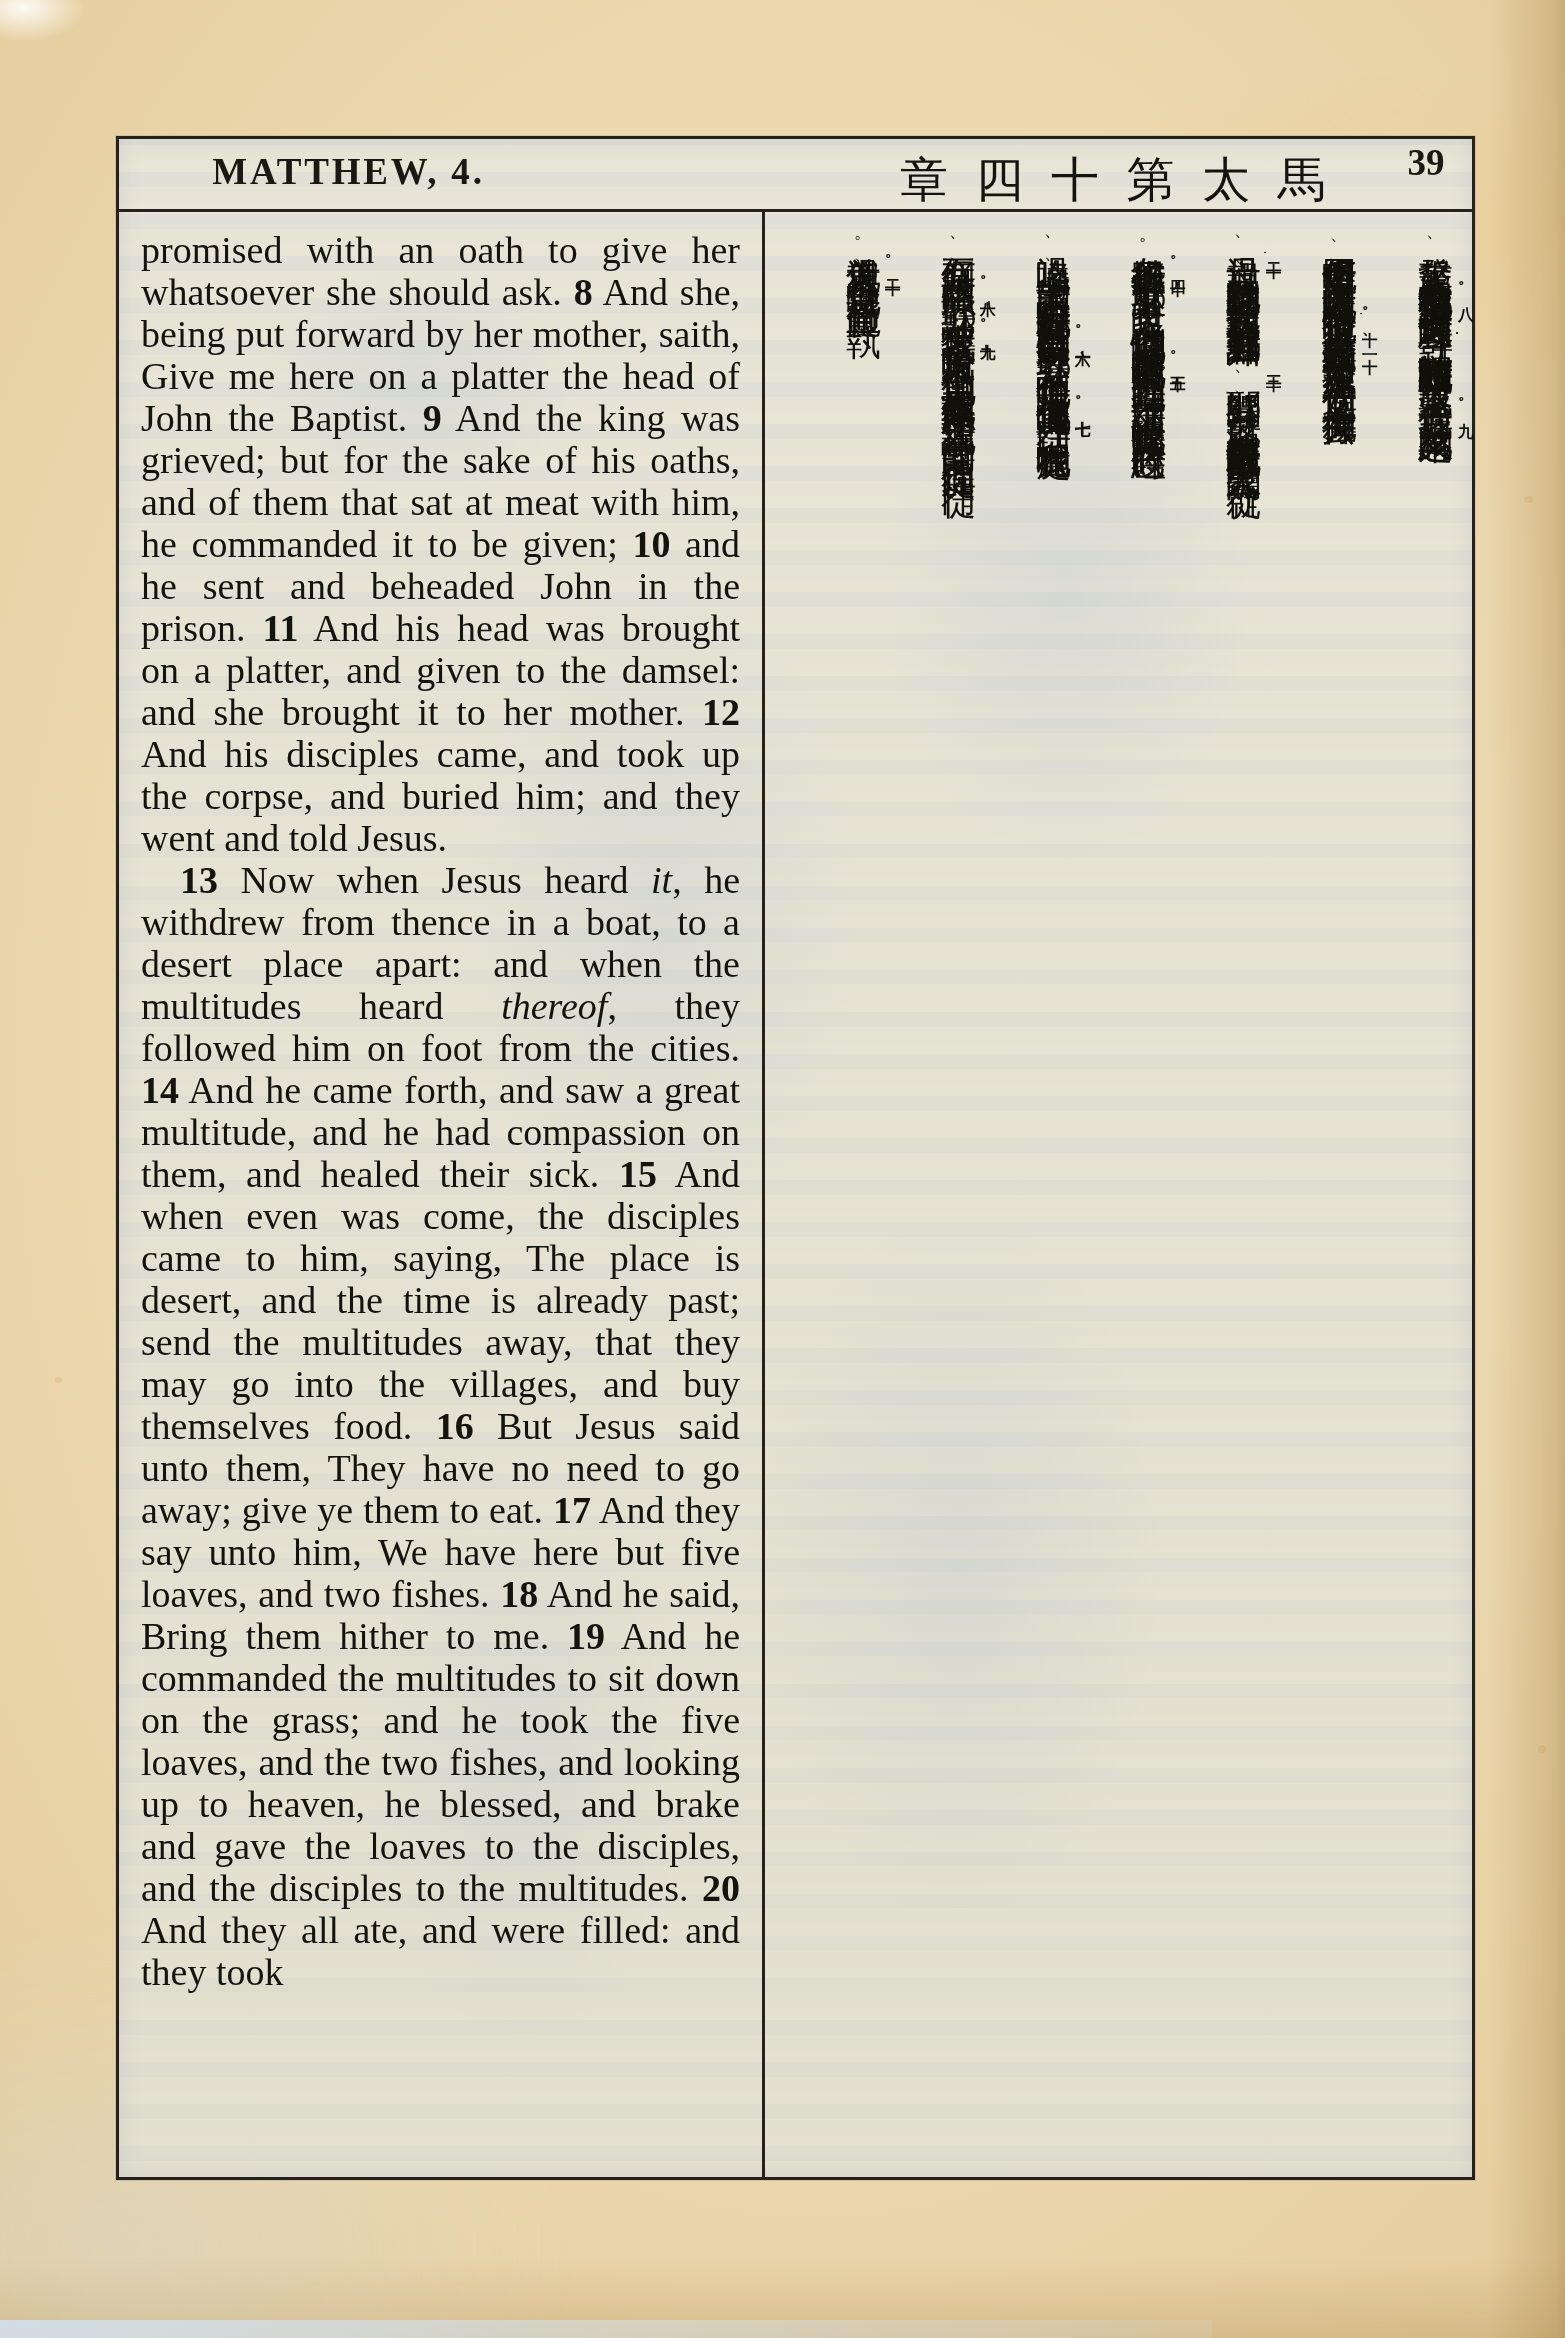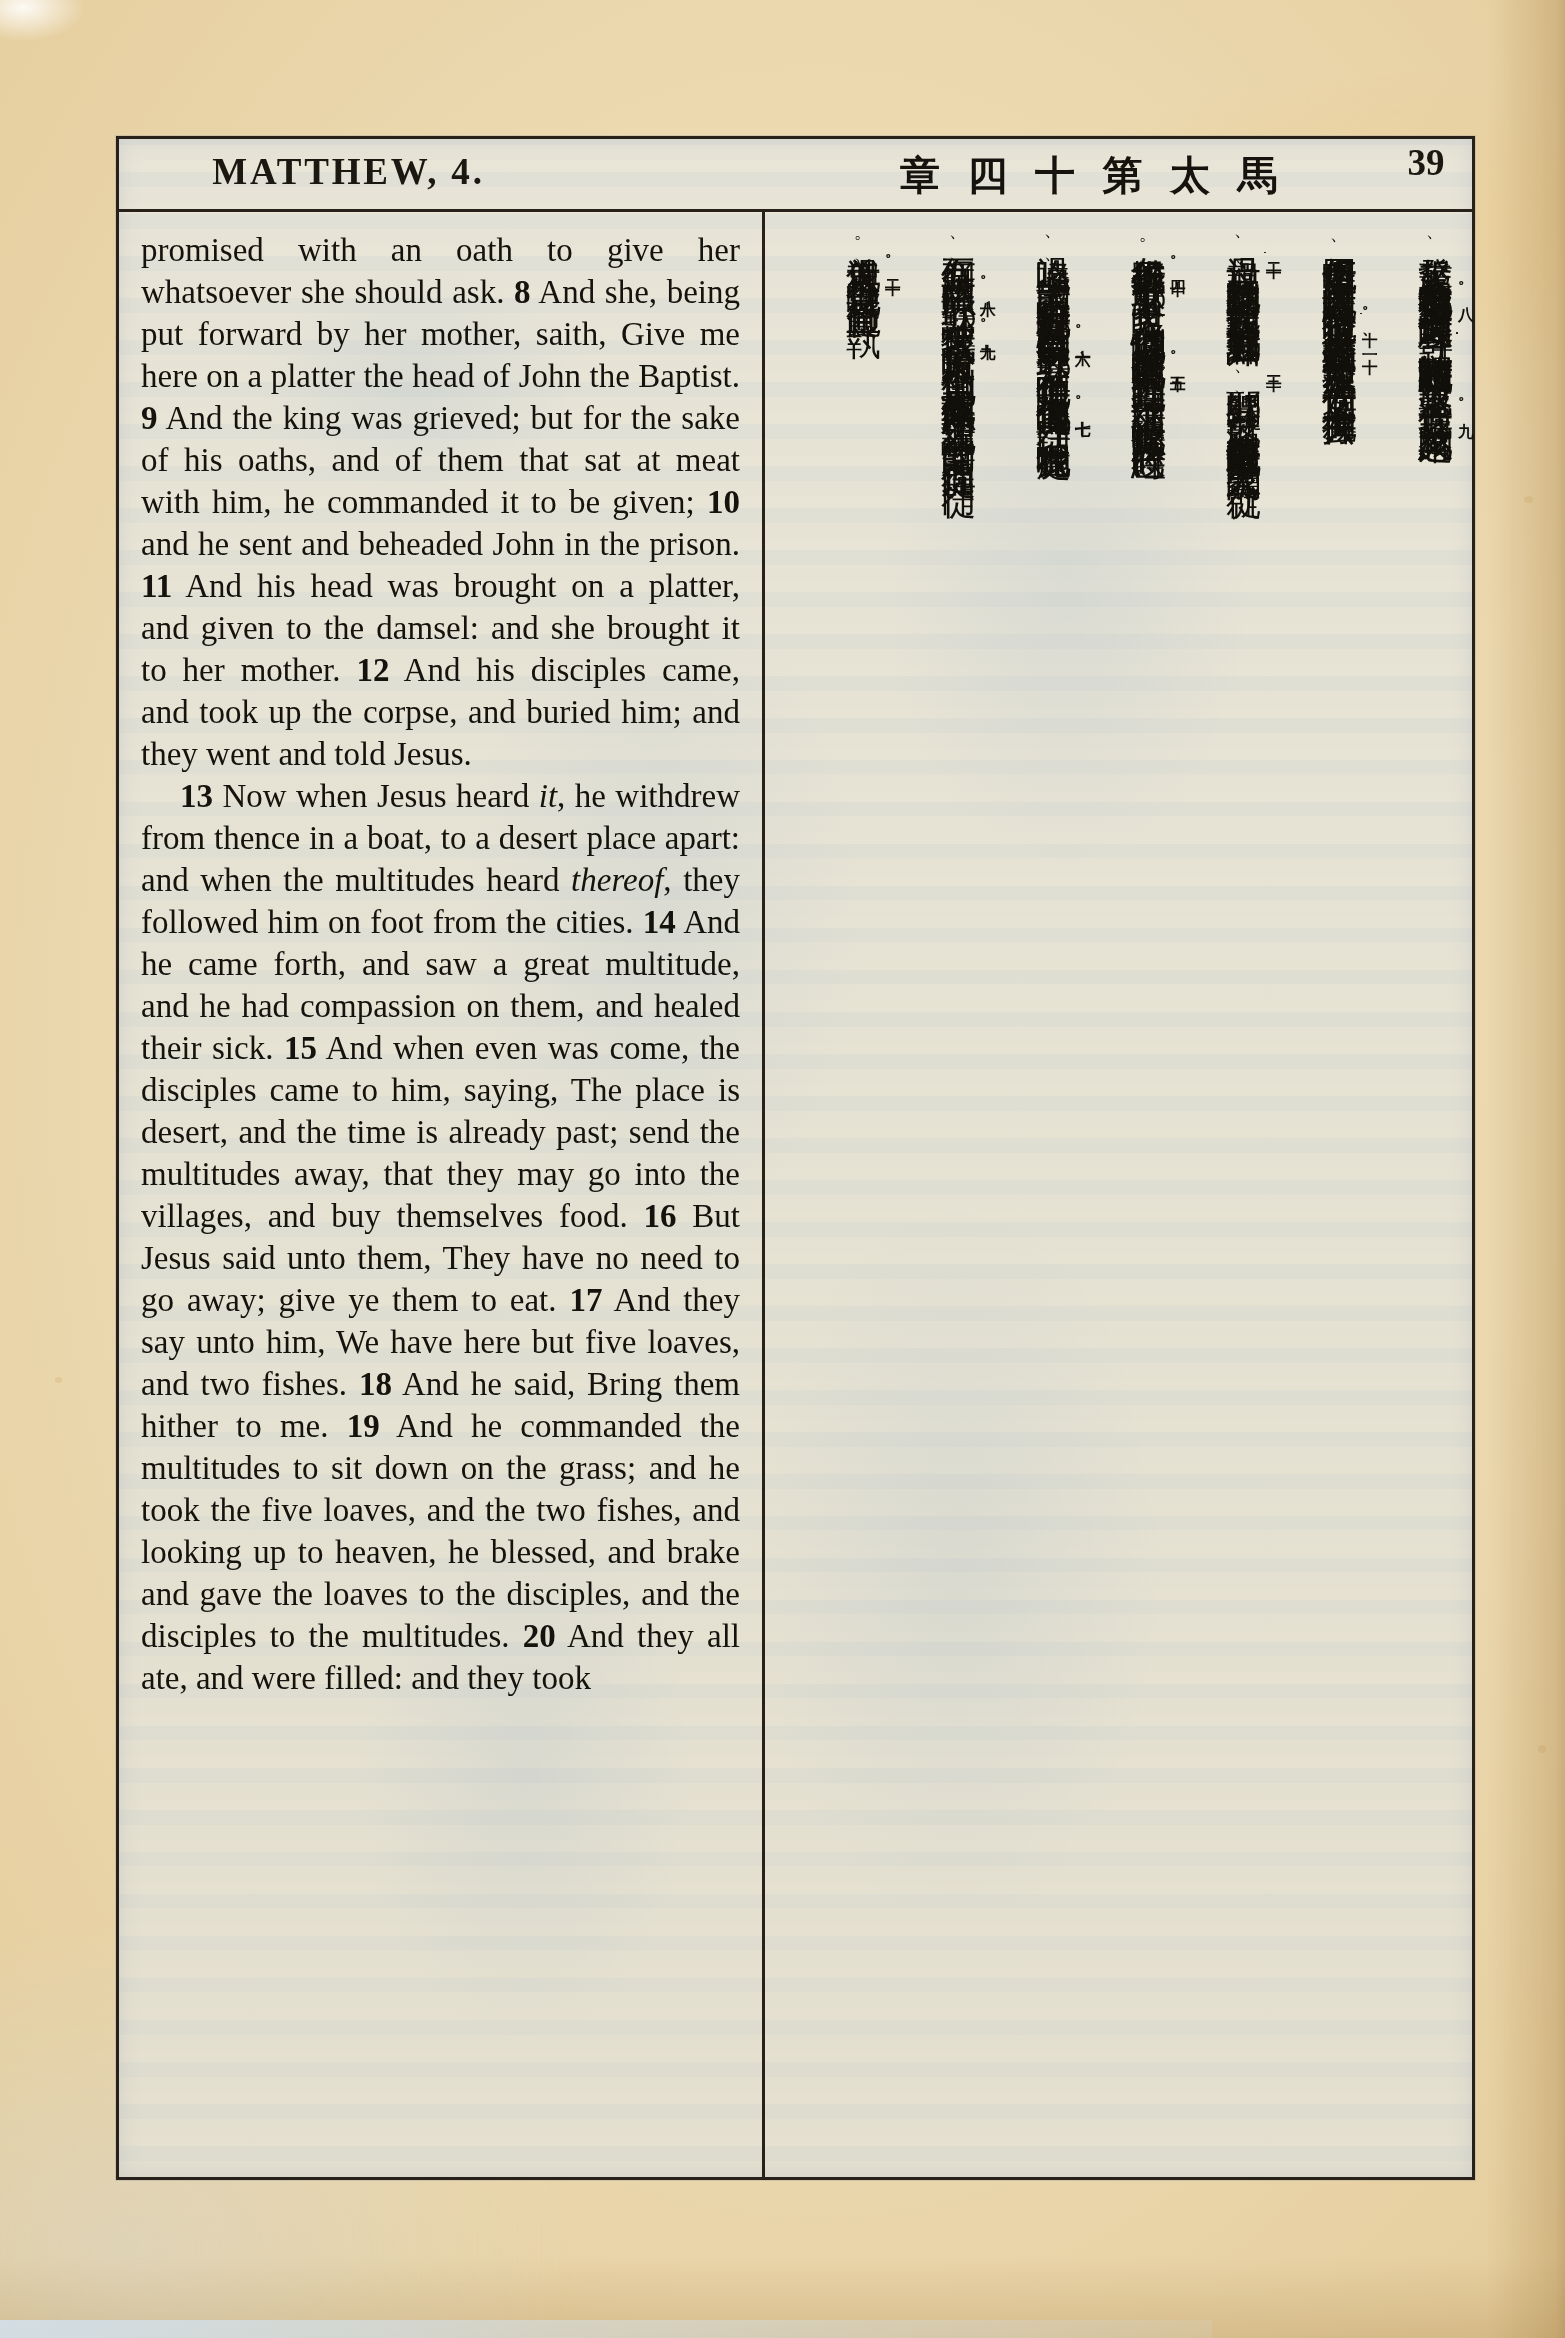--- a/index.html
+++ b/index.html
@@ -40,8 +40,8 @@
     font-weight:bold;font-size:37px;letter-spacing:2.8px;color:#1b1812;
   }
   .title-zh{
-    position:absolute;left:781px;top:9.2px;width:441px;text-align:left;
-    font-weight:bold;font-size:40px;letter-spacing:27.5px;color:#16130e;white-space:nowrap;
+    position:absolute;left:781px;top:9.2px;width:441px;text-align:center;
+    font-weight:normal;font-size:48px;letter-spacing:27.5px;color:#16130e;white-space:nowrap;
   }
   .pageno{
     position:absolute;right:27.5px;top:2px;font-weight:bold;font-size:37px;color:#1b1812;

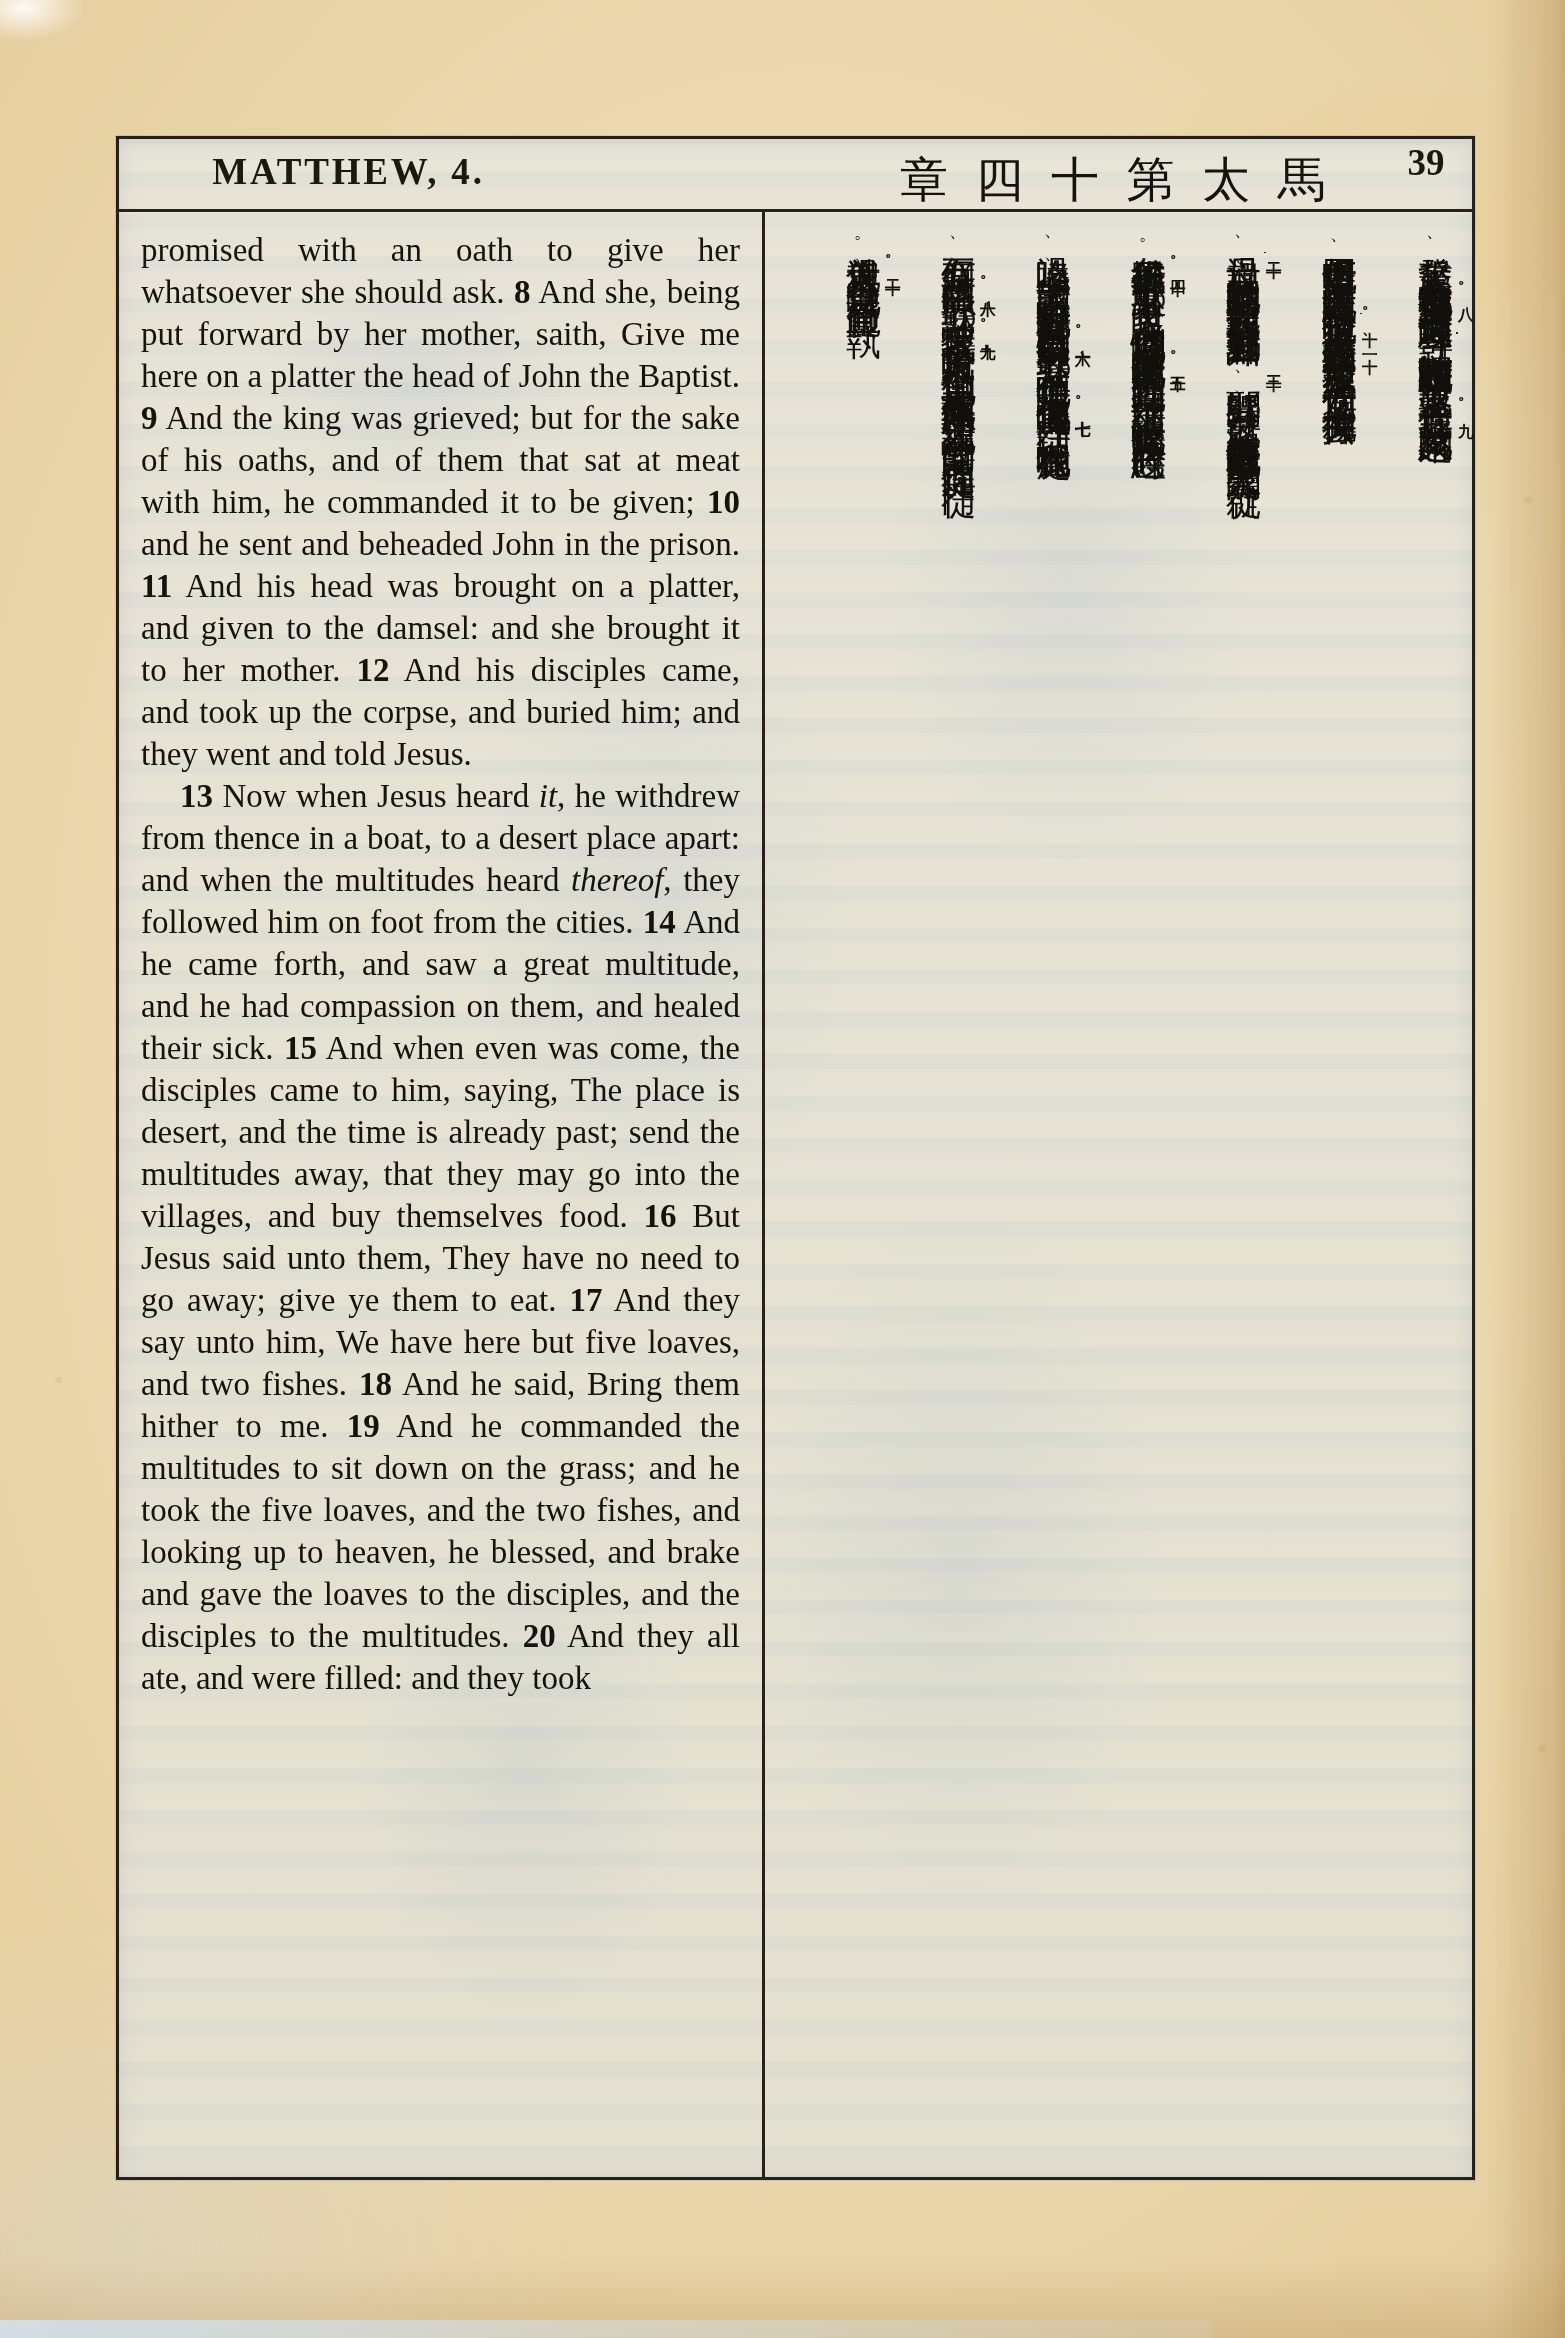--- a/index.html
+++ b/index.html
@@ -51,7 +51,7 @@
   
   .en{
     position:absolute;left:22px;top:16.5px;width:599px;
-    font-size:33px;line-height:42px;text-align:justify;color:#15130d;
+    font-size:38px;line-height:42px;text-align:justify;color:#15130d;
     text-rendering:optimizeLegibility;
   }
   .en p{margin:0;}

